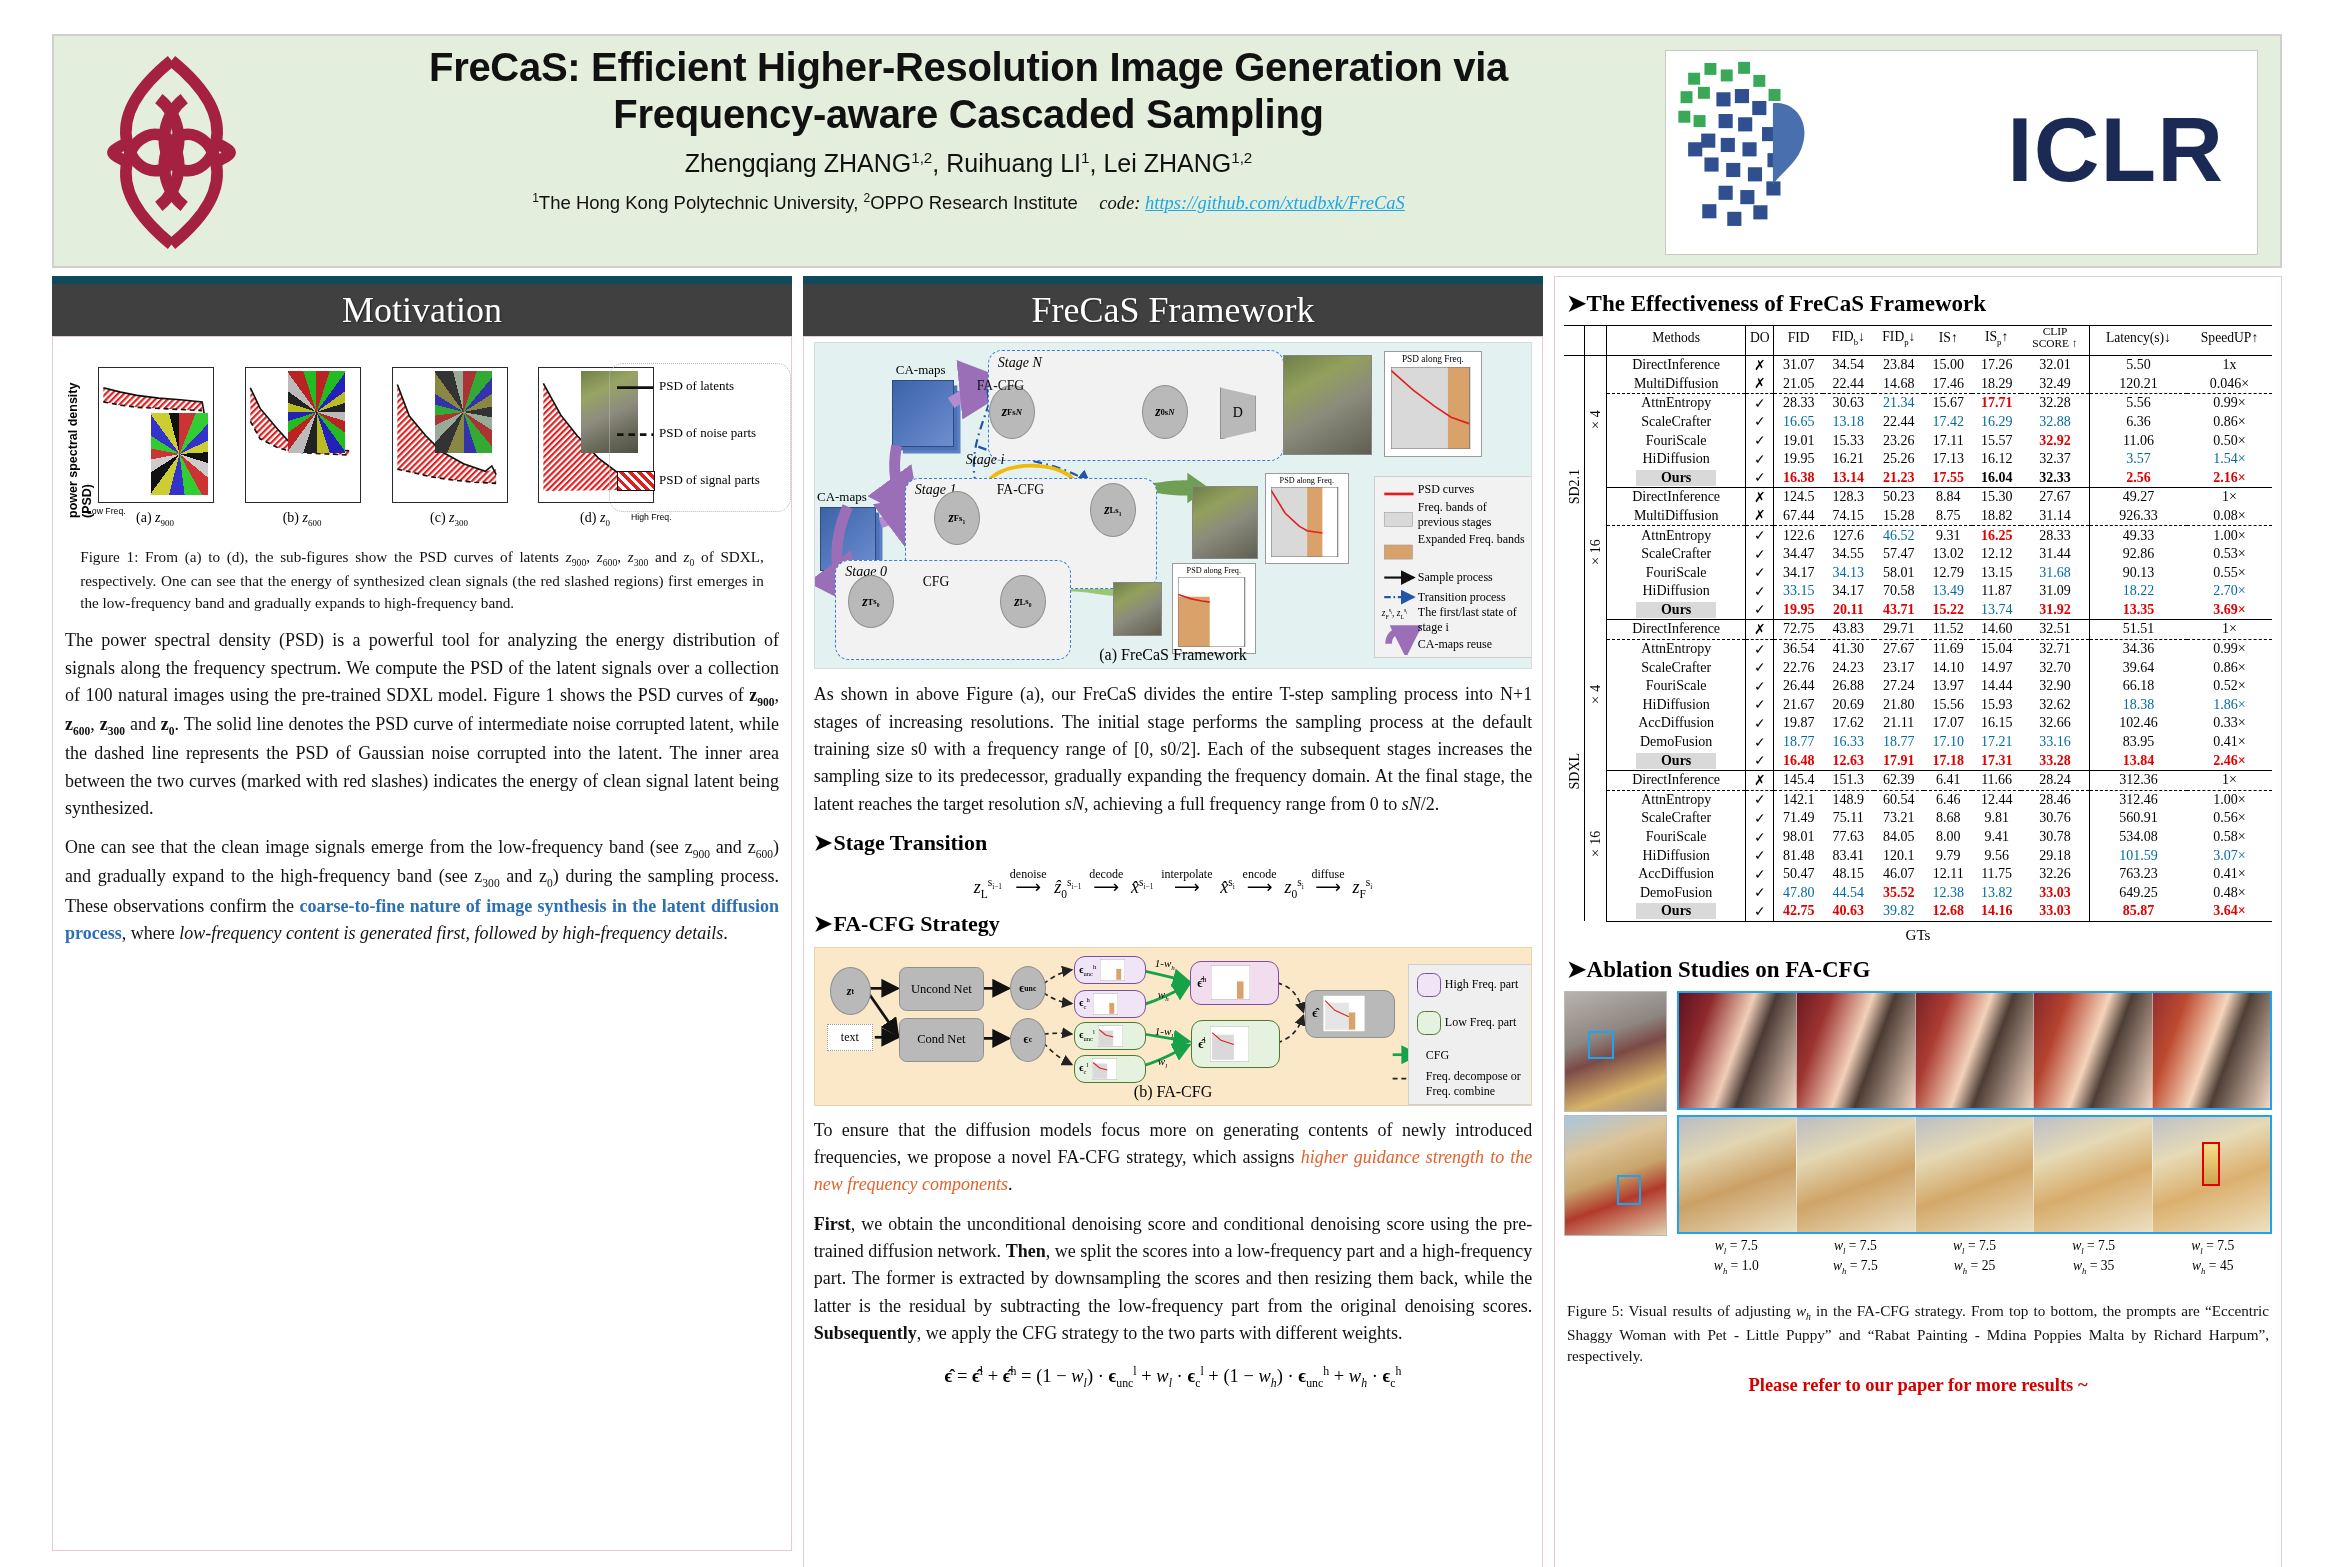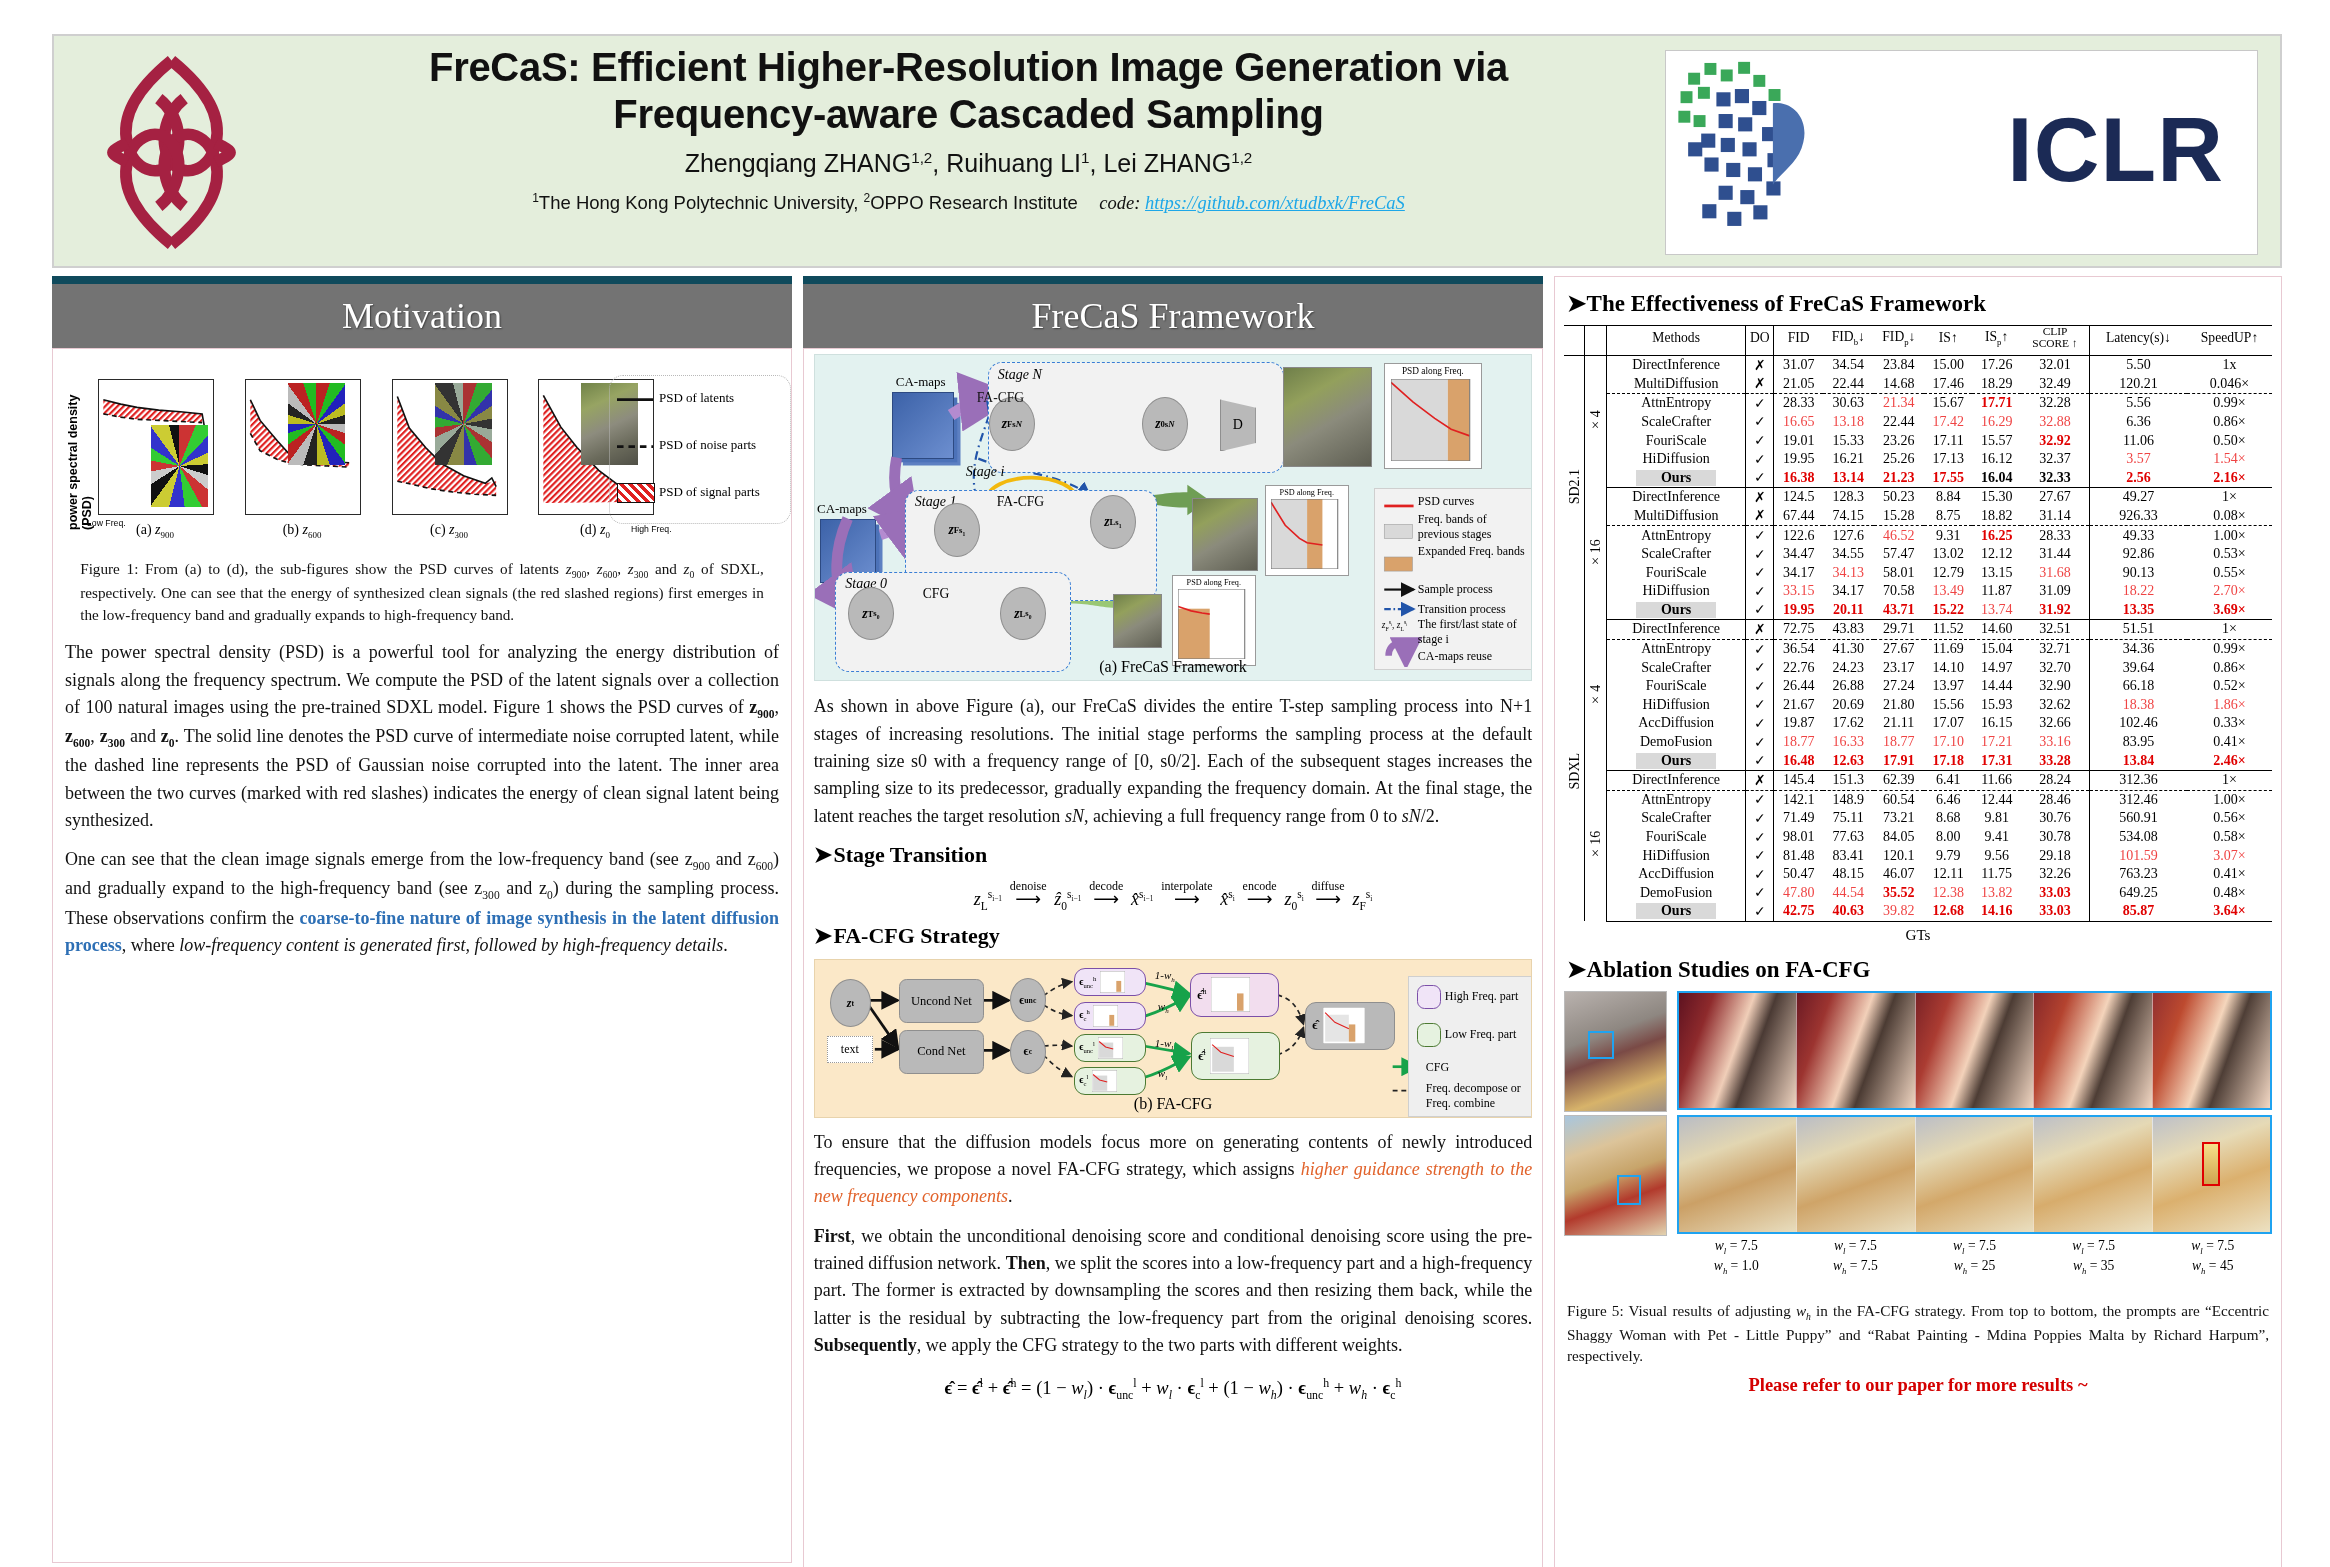--- a/index.html
+++ b/index.html
@@ -30,7 +30,7 @@
   .col1{left:52px;width:740px;}
   .col2{left:803px;width:740px;}
   .col3{left:1554px;width:728px;}
-  .sechead{position:relative;height:72px;background:#737373;border-top:8.7px solid #0f4a5c;
+  .sechead{position:relative;height:60px;background:#404040;border-top:8.7px solid #0f4a5c;
            box-sizing:border-box;display:flex;align-items:center;justify-content:center;}
   .sechead span{color:#fff;font-family:"Liberation Serif",serif;font-size:36px;
                 text-shadow:1.1px 1.1px 1.6px rgba(0,0,0,.45);}

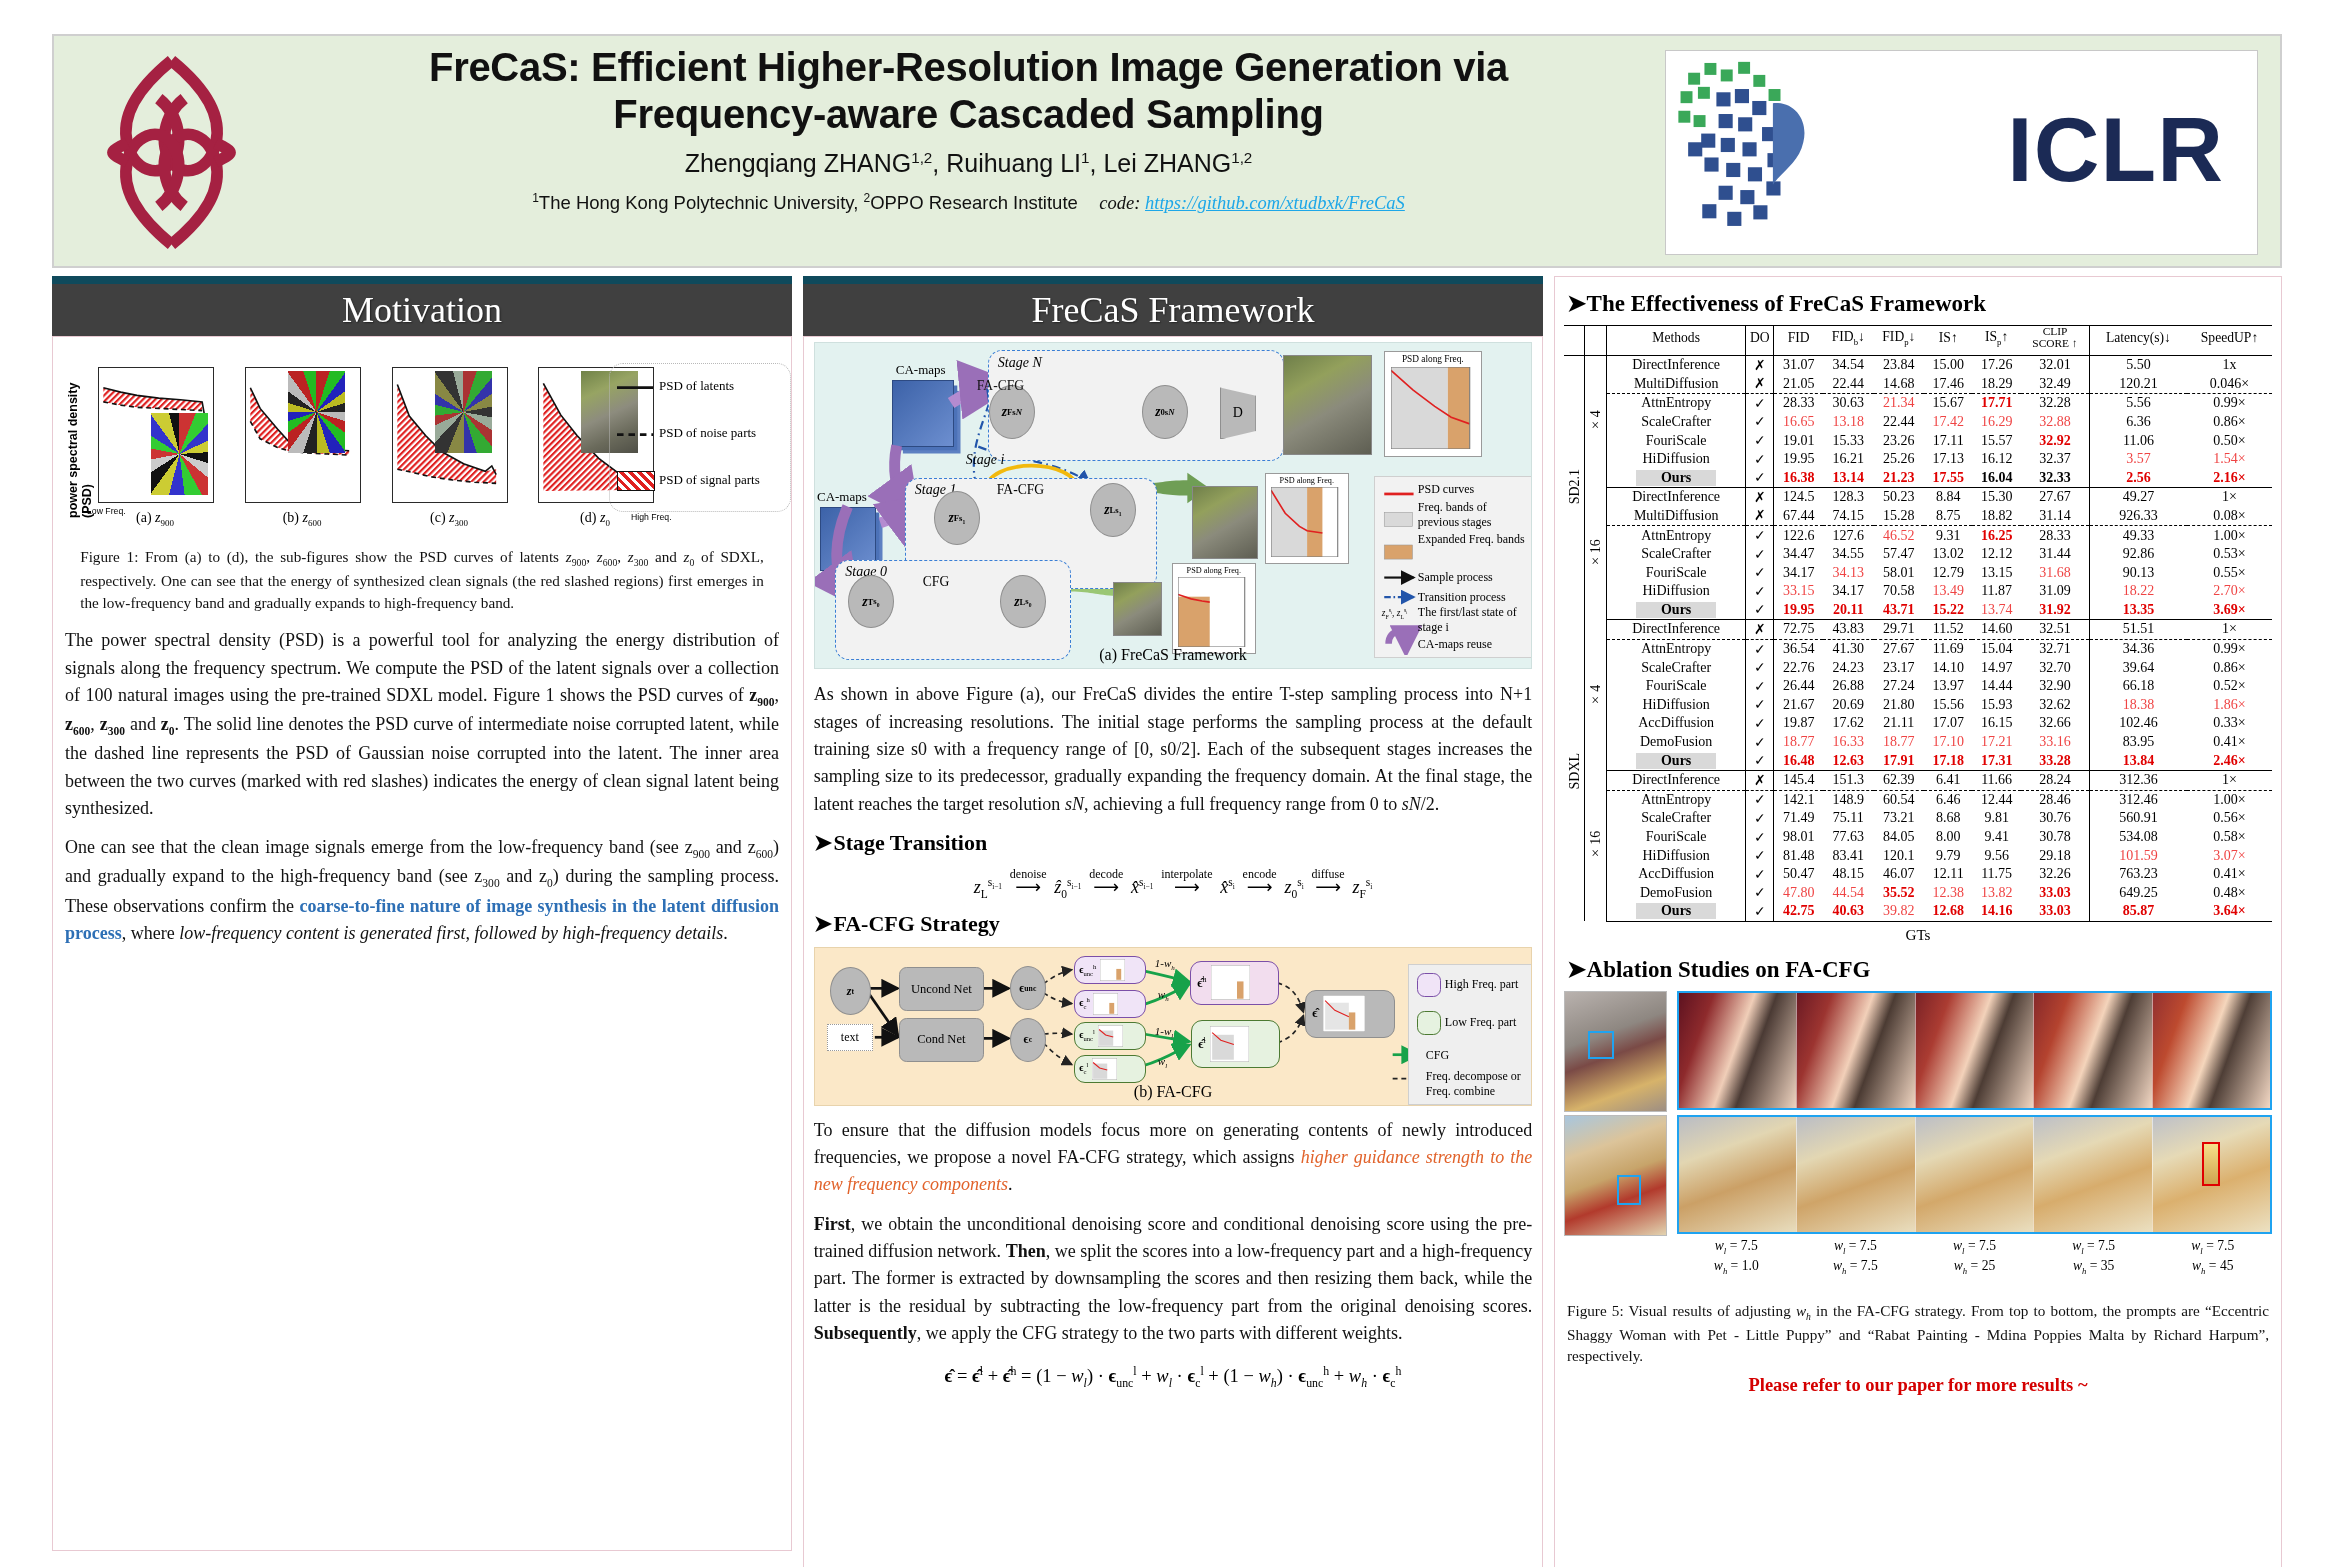--- a/index.html
+++ b/index.html
@@ -100,7 +100,7 @@
   .vr{border-right:1.1px solid #000;}
   .ours{background:#d9d9d9;font-weight:bold;}
   .red{color:#e00000;font-weight:bold;}
-  .blue{color:#ef4444;}
+  .blue{color:#0369a1;}
   .rot{writing-mode:vertical-rl;transform:rotate(180deg);font-size:14px;}
   .gts{text-align:center;font-size:15.2px;padding-top:4.4px;}
 

